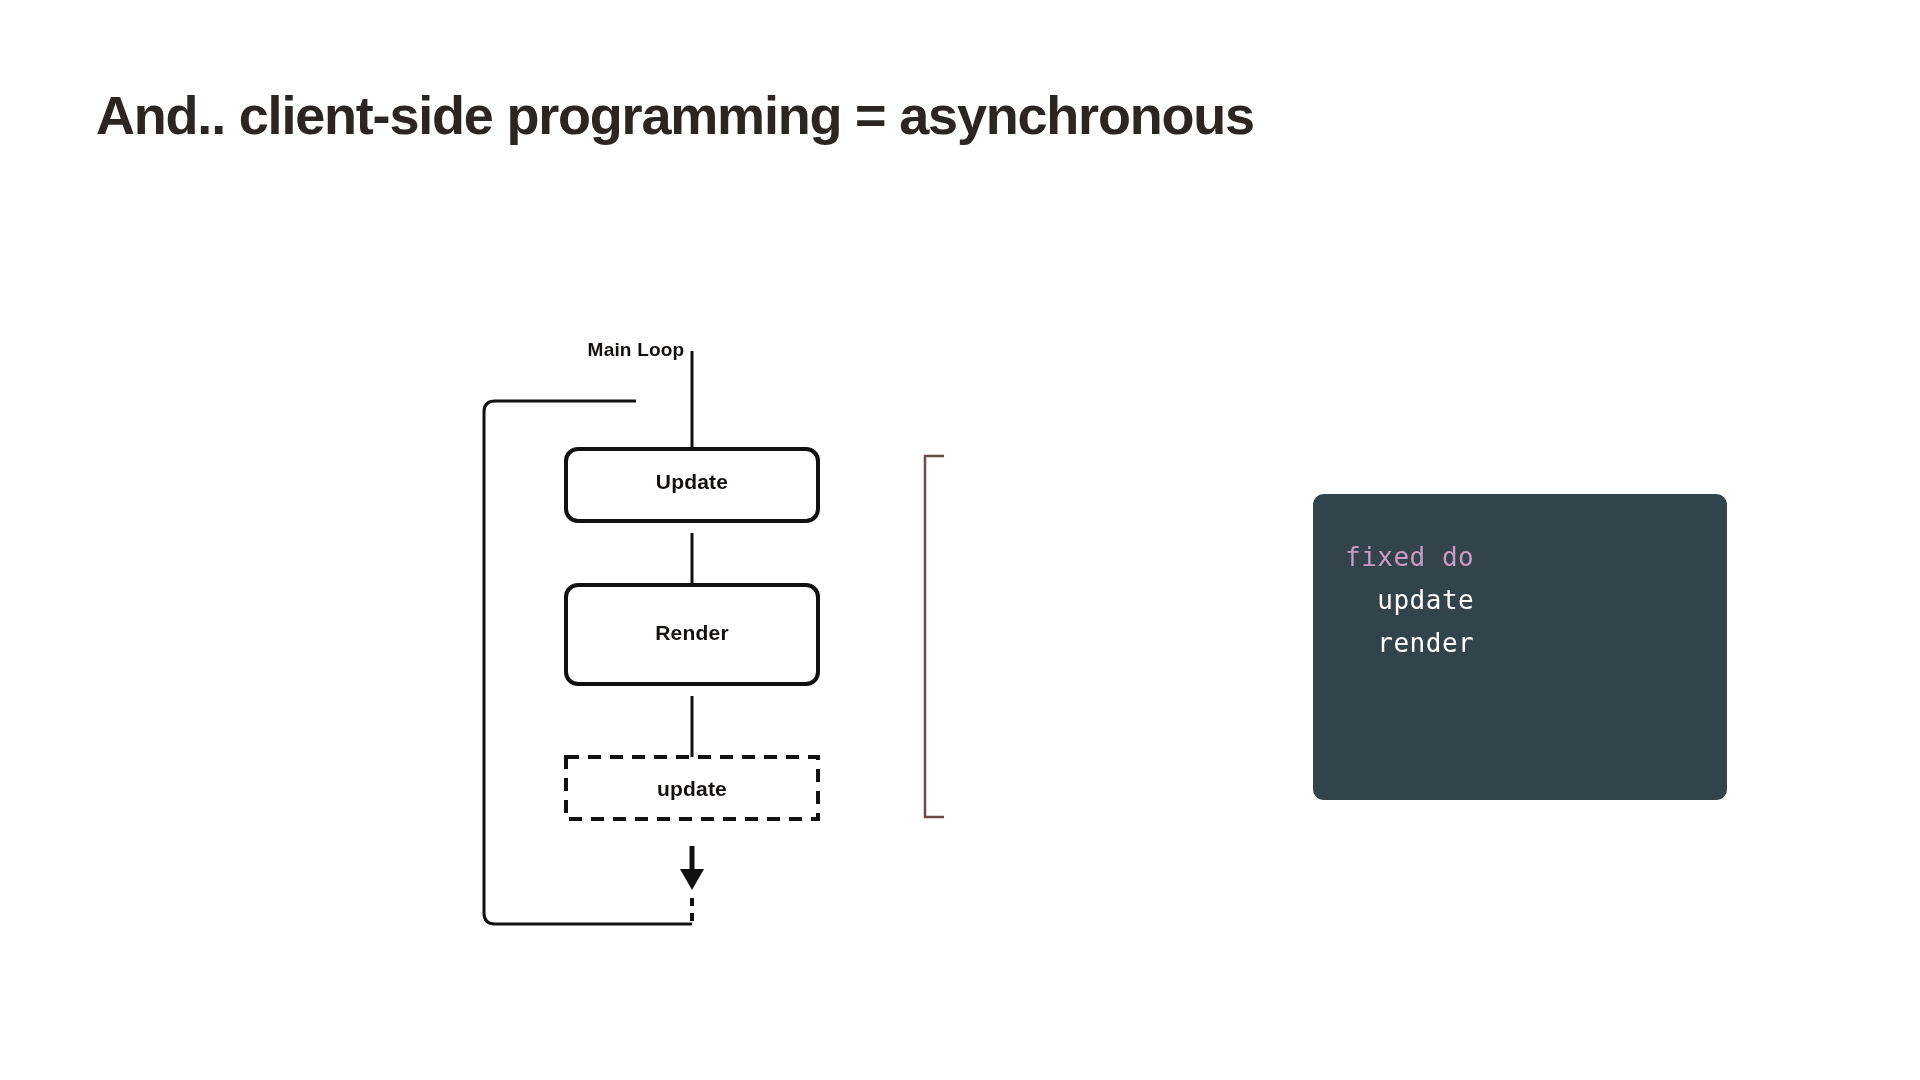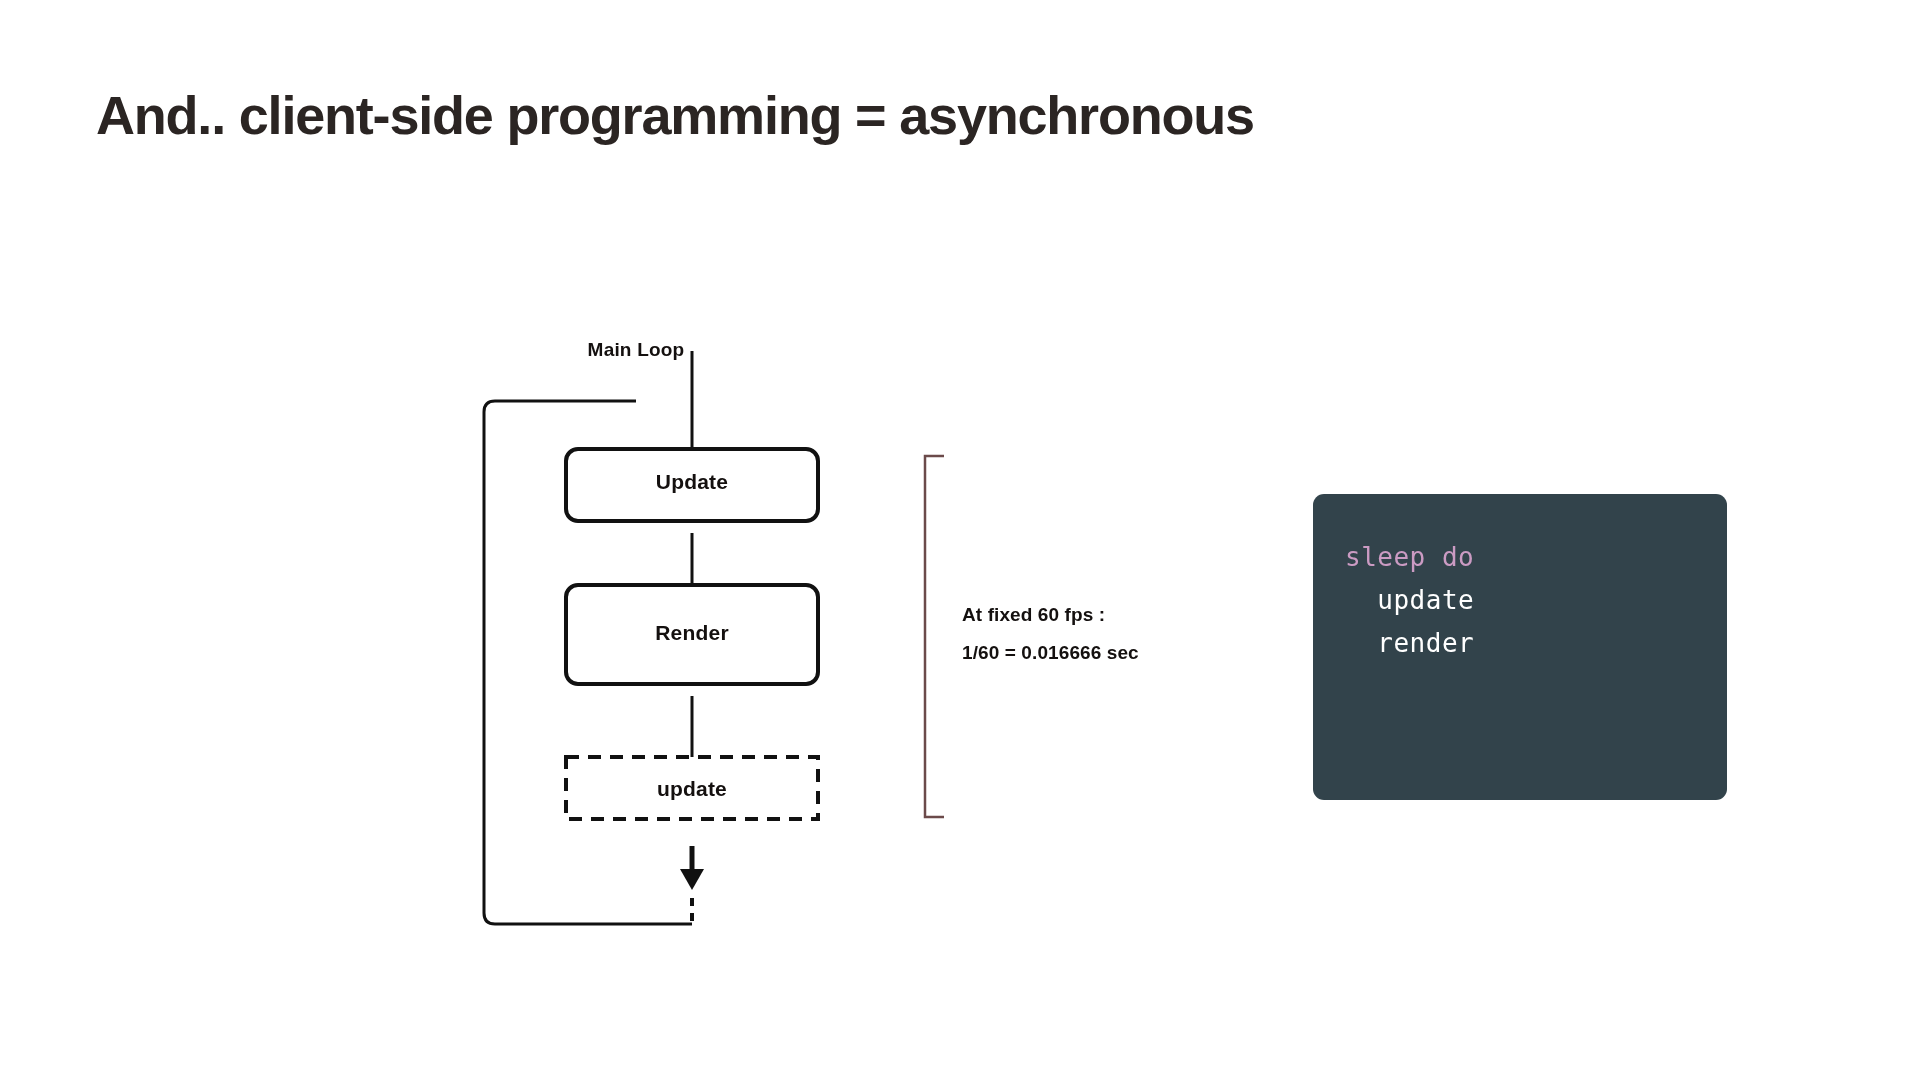--- a/index.html
+++ b/index.html
@@ -150,7 +150,7 @@
 </div>
 
 <div class="code-card">
-  <div class="code-line code-kw">sleep do</div>
+  <div class="code-line code-kw">fixed do</div>
   <div class="code-line">  update</div>
   <div class="code-line">  render</div>
 </div>

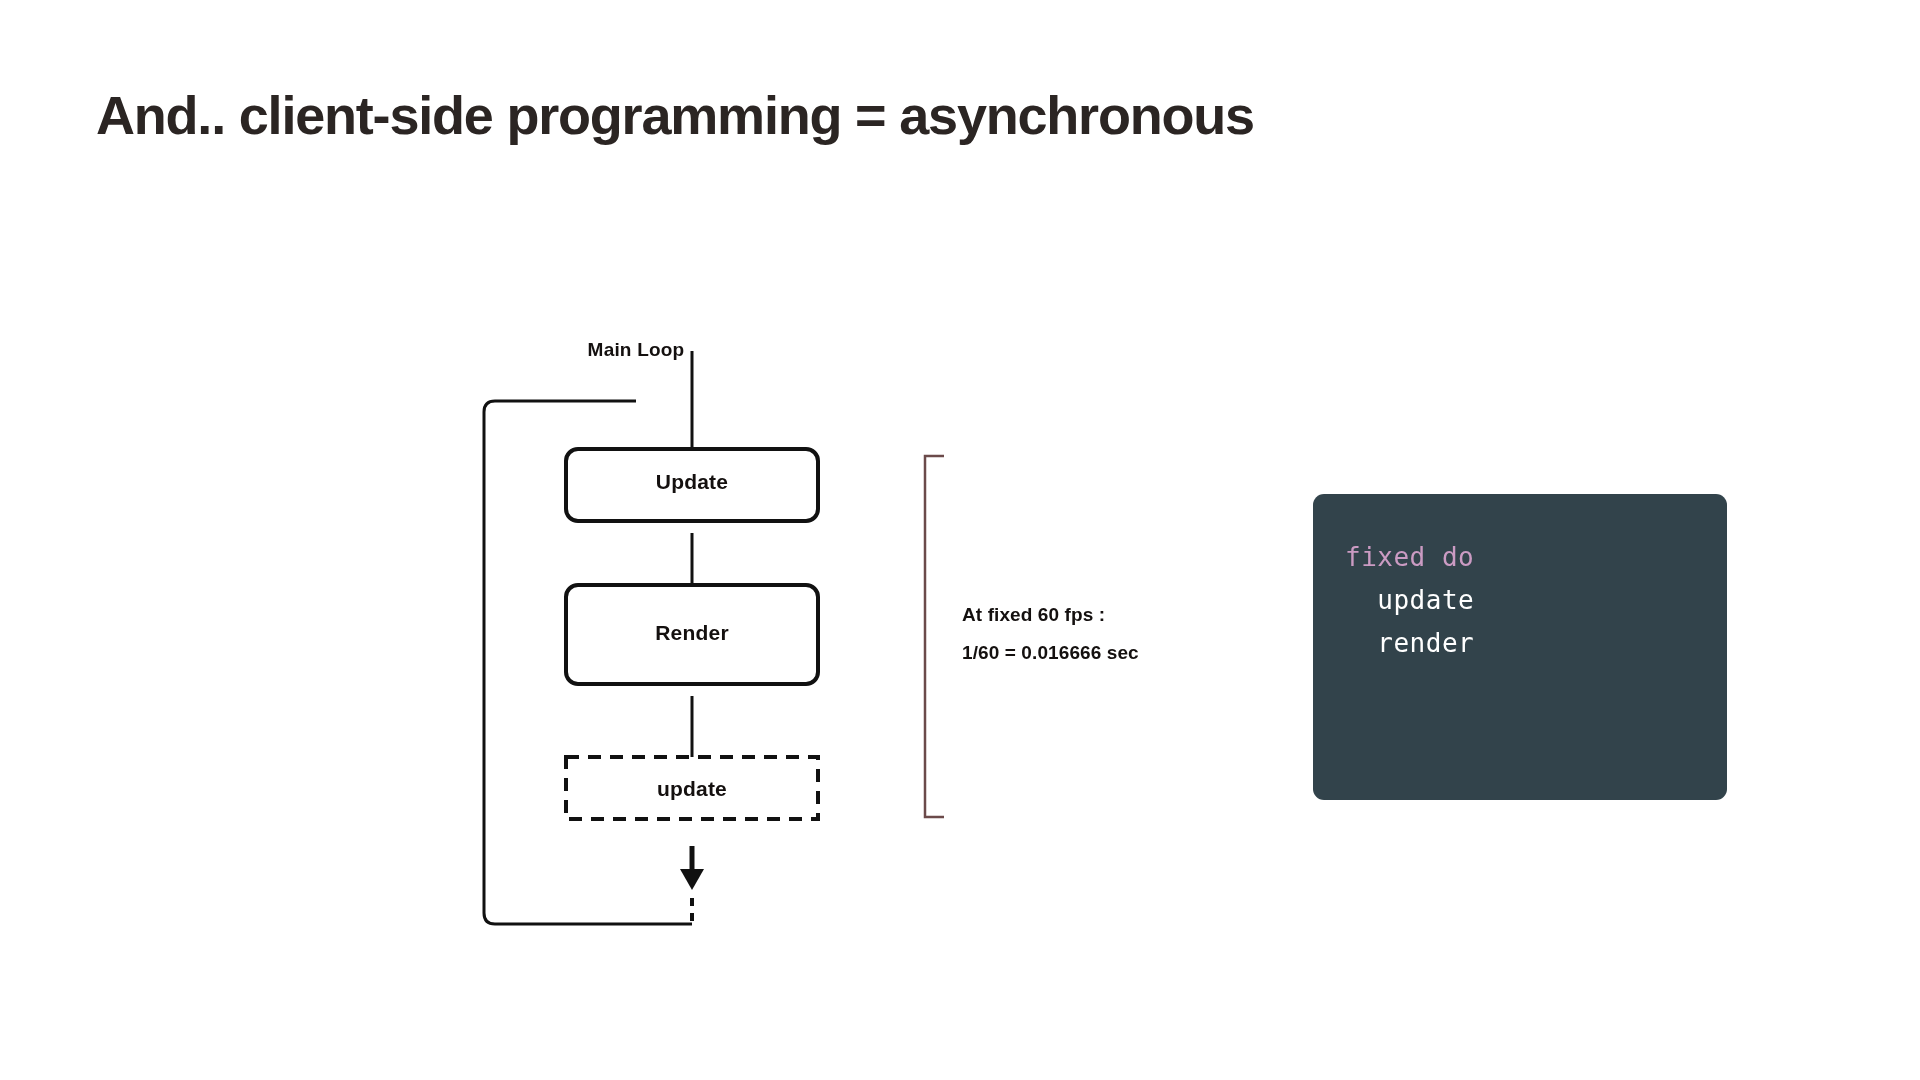--- a/index.html
+++ b/index.html
@@ -143,10 +143,6 @@
 
   <div class="node-label label-sleep">update</div>
 
-  <div class="fps-note">
-    <div>At fixed 60 fps :</div>
-    <div>1/60 = 0.016666 sec</div>
-  </div>
 </div>
 
 <div class="code-card">

